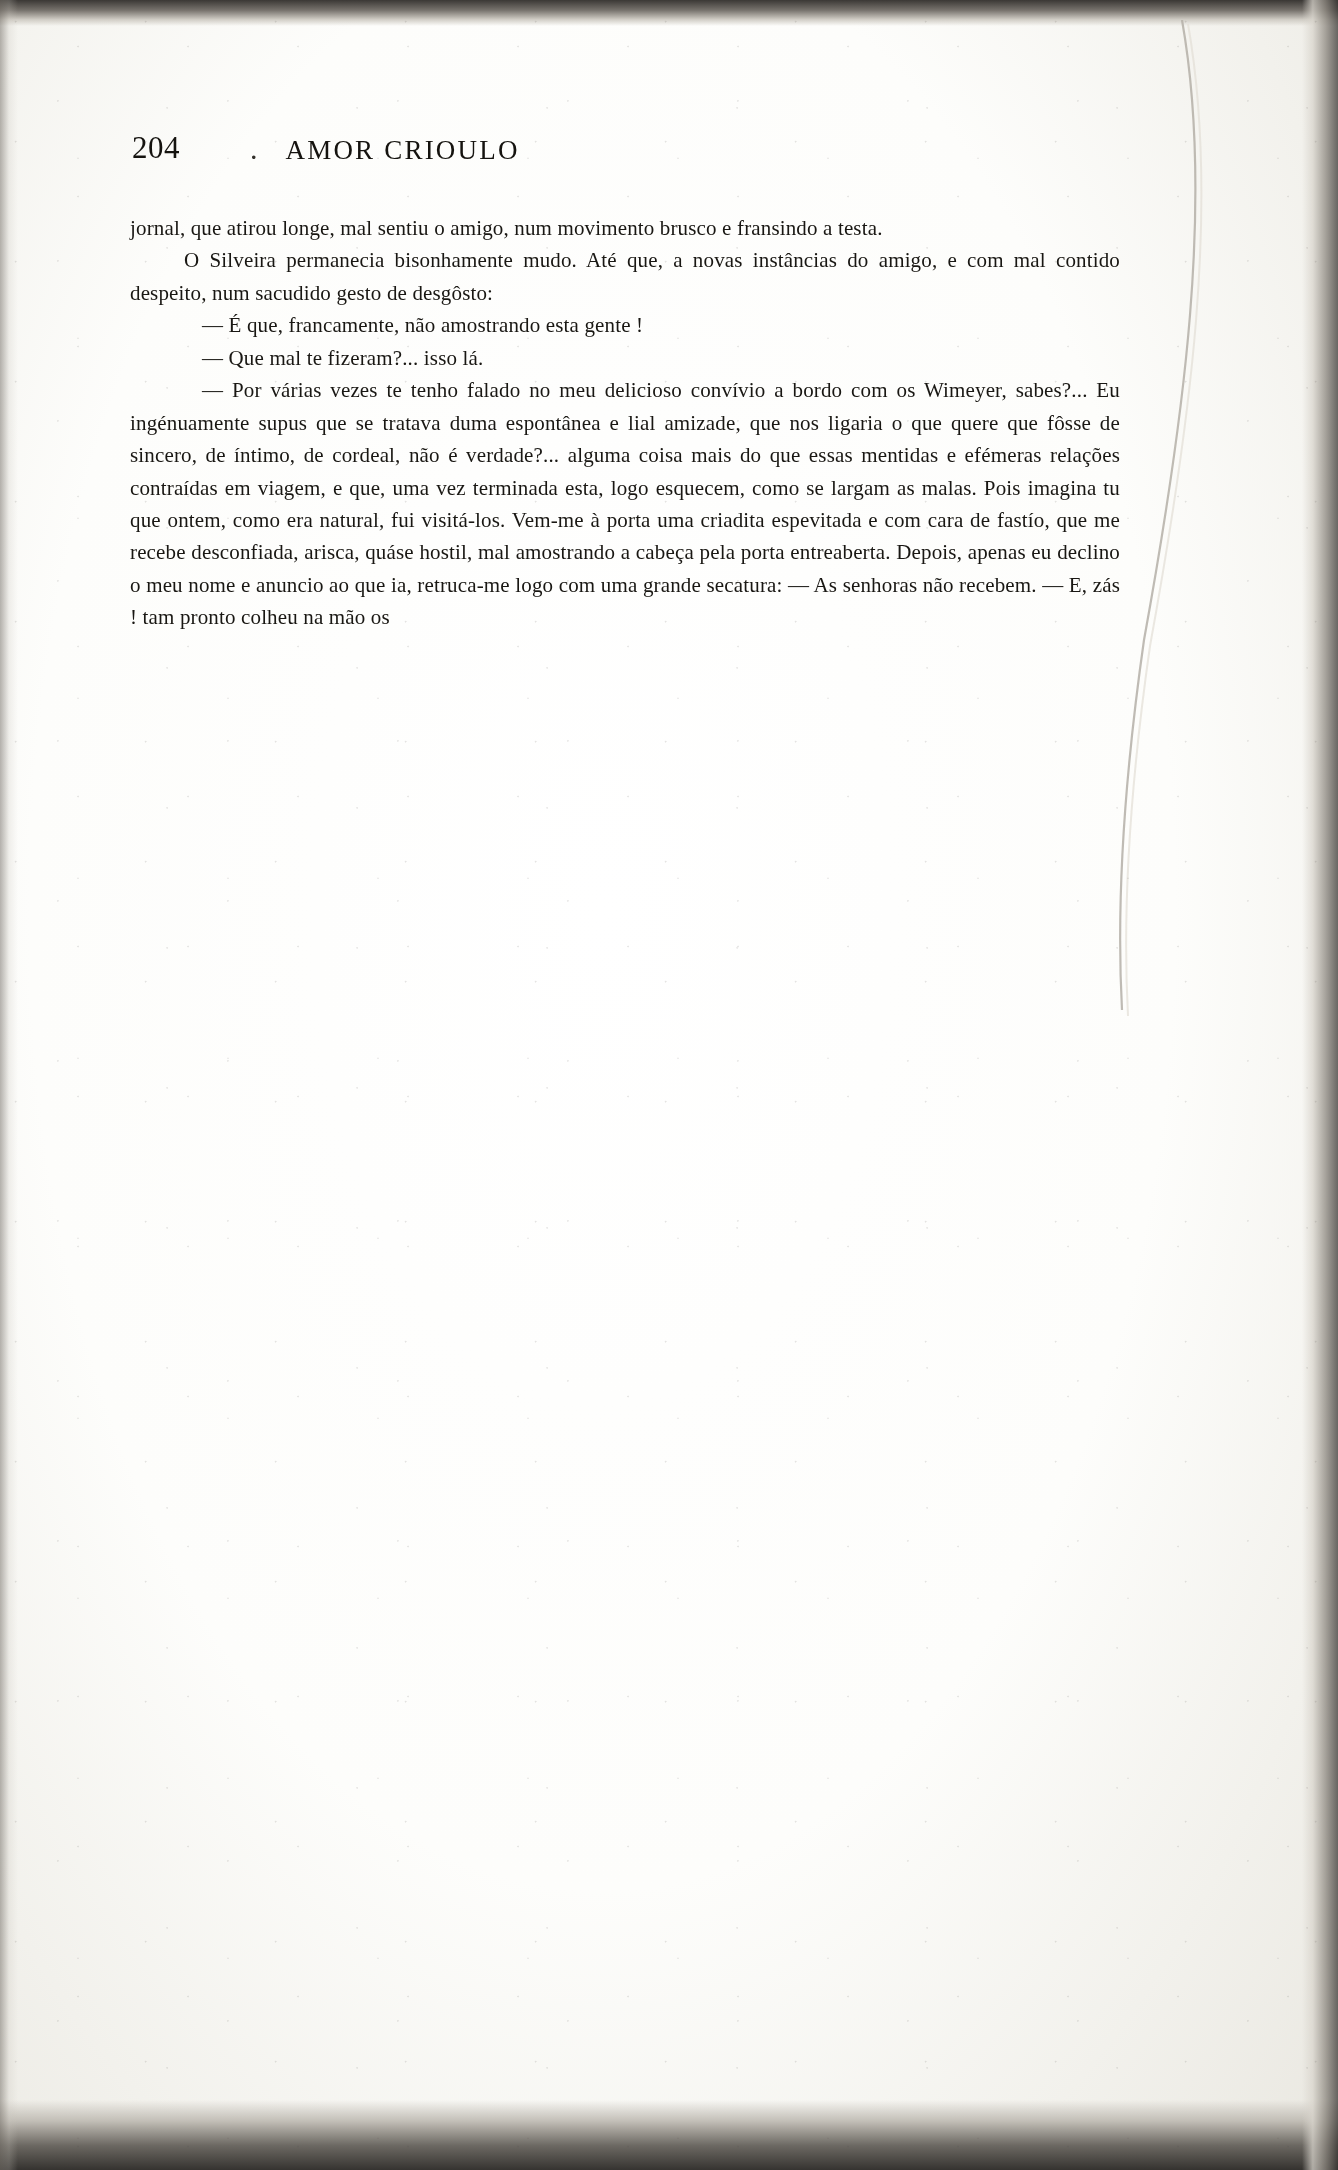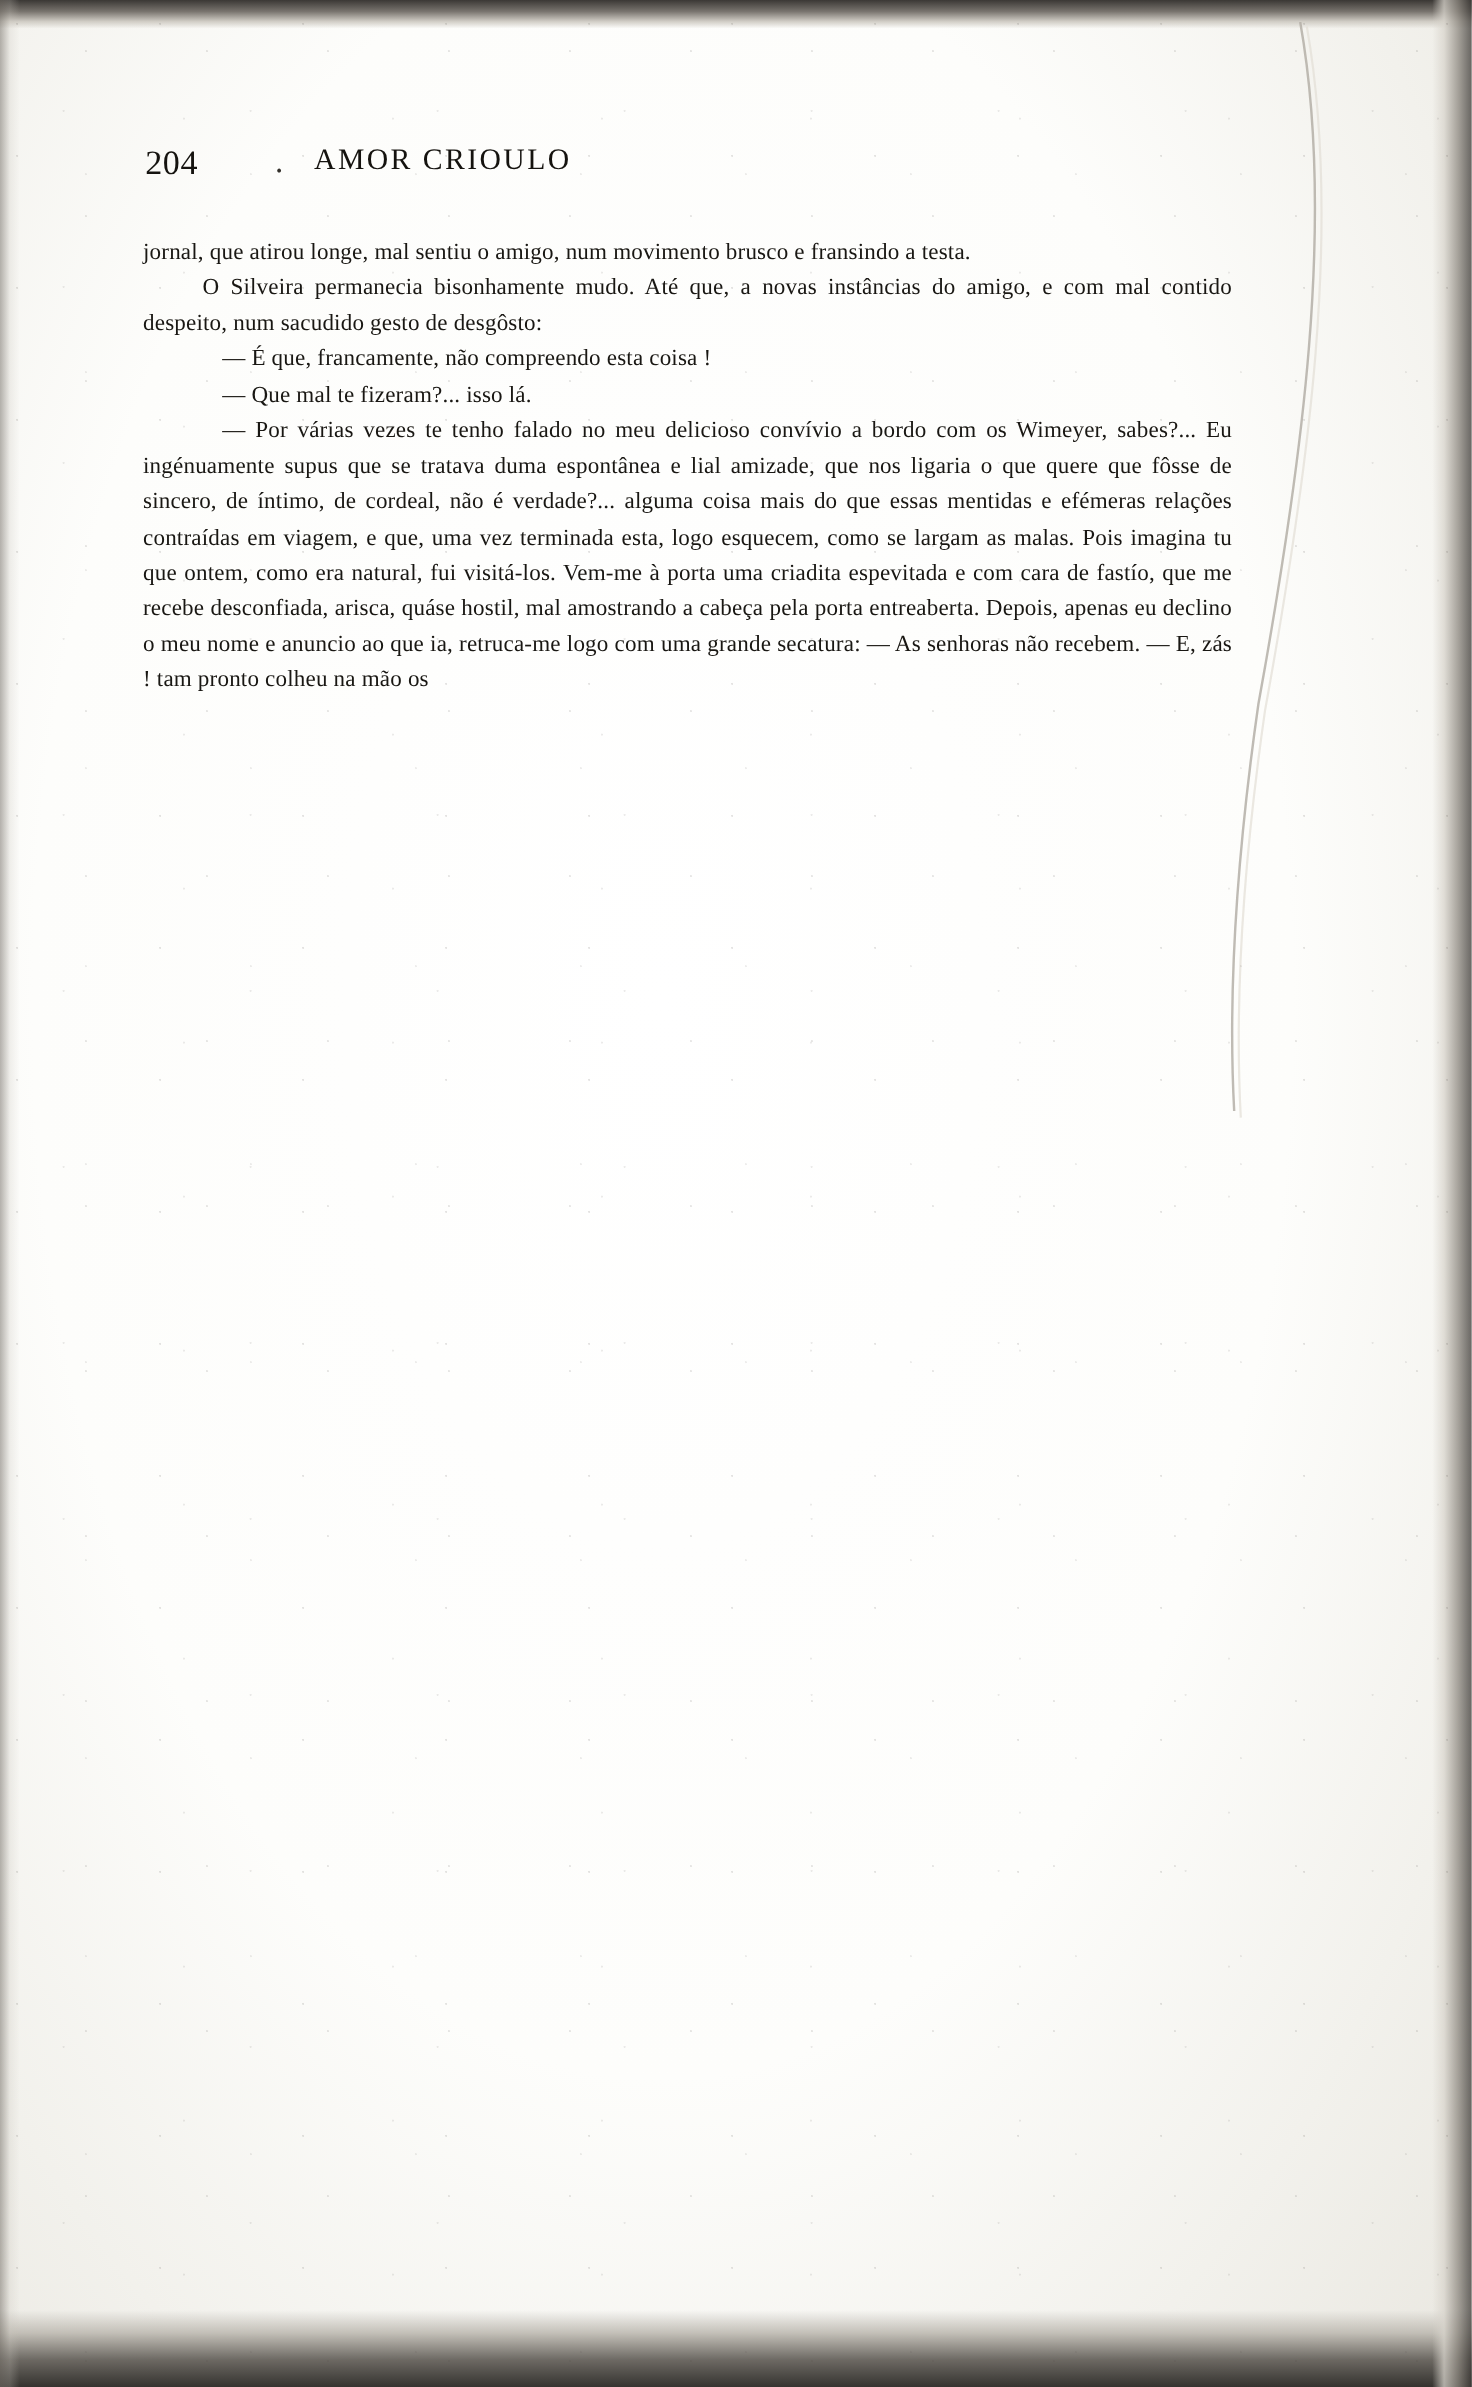--- a/index.html
+++ b/index.html
@@ -88,7 +88,7 @@
   
   .running-head {
     display: flex;
-    align-items: flex-start;
+    align-items: flex-end;
     gap: 28px;
     margin-bottom: 46px;
     padding-left: 2px;

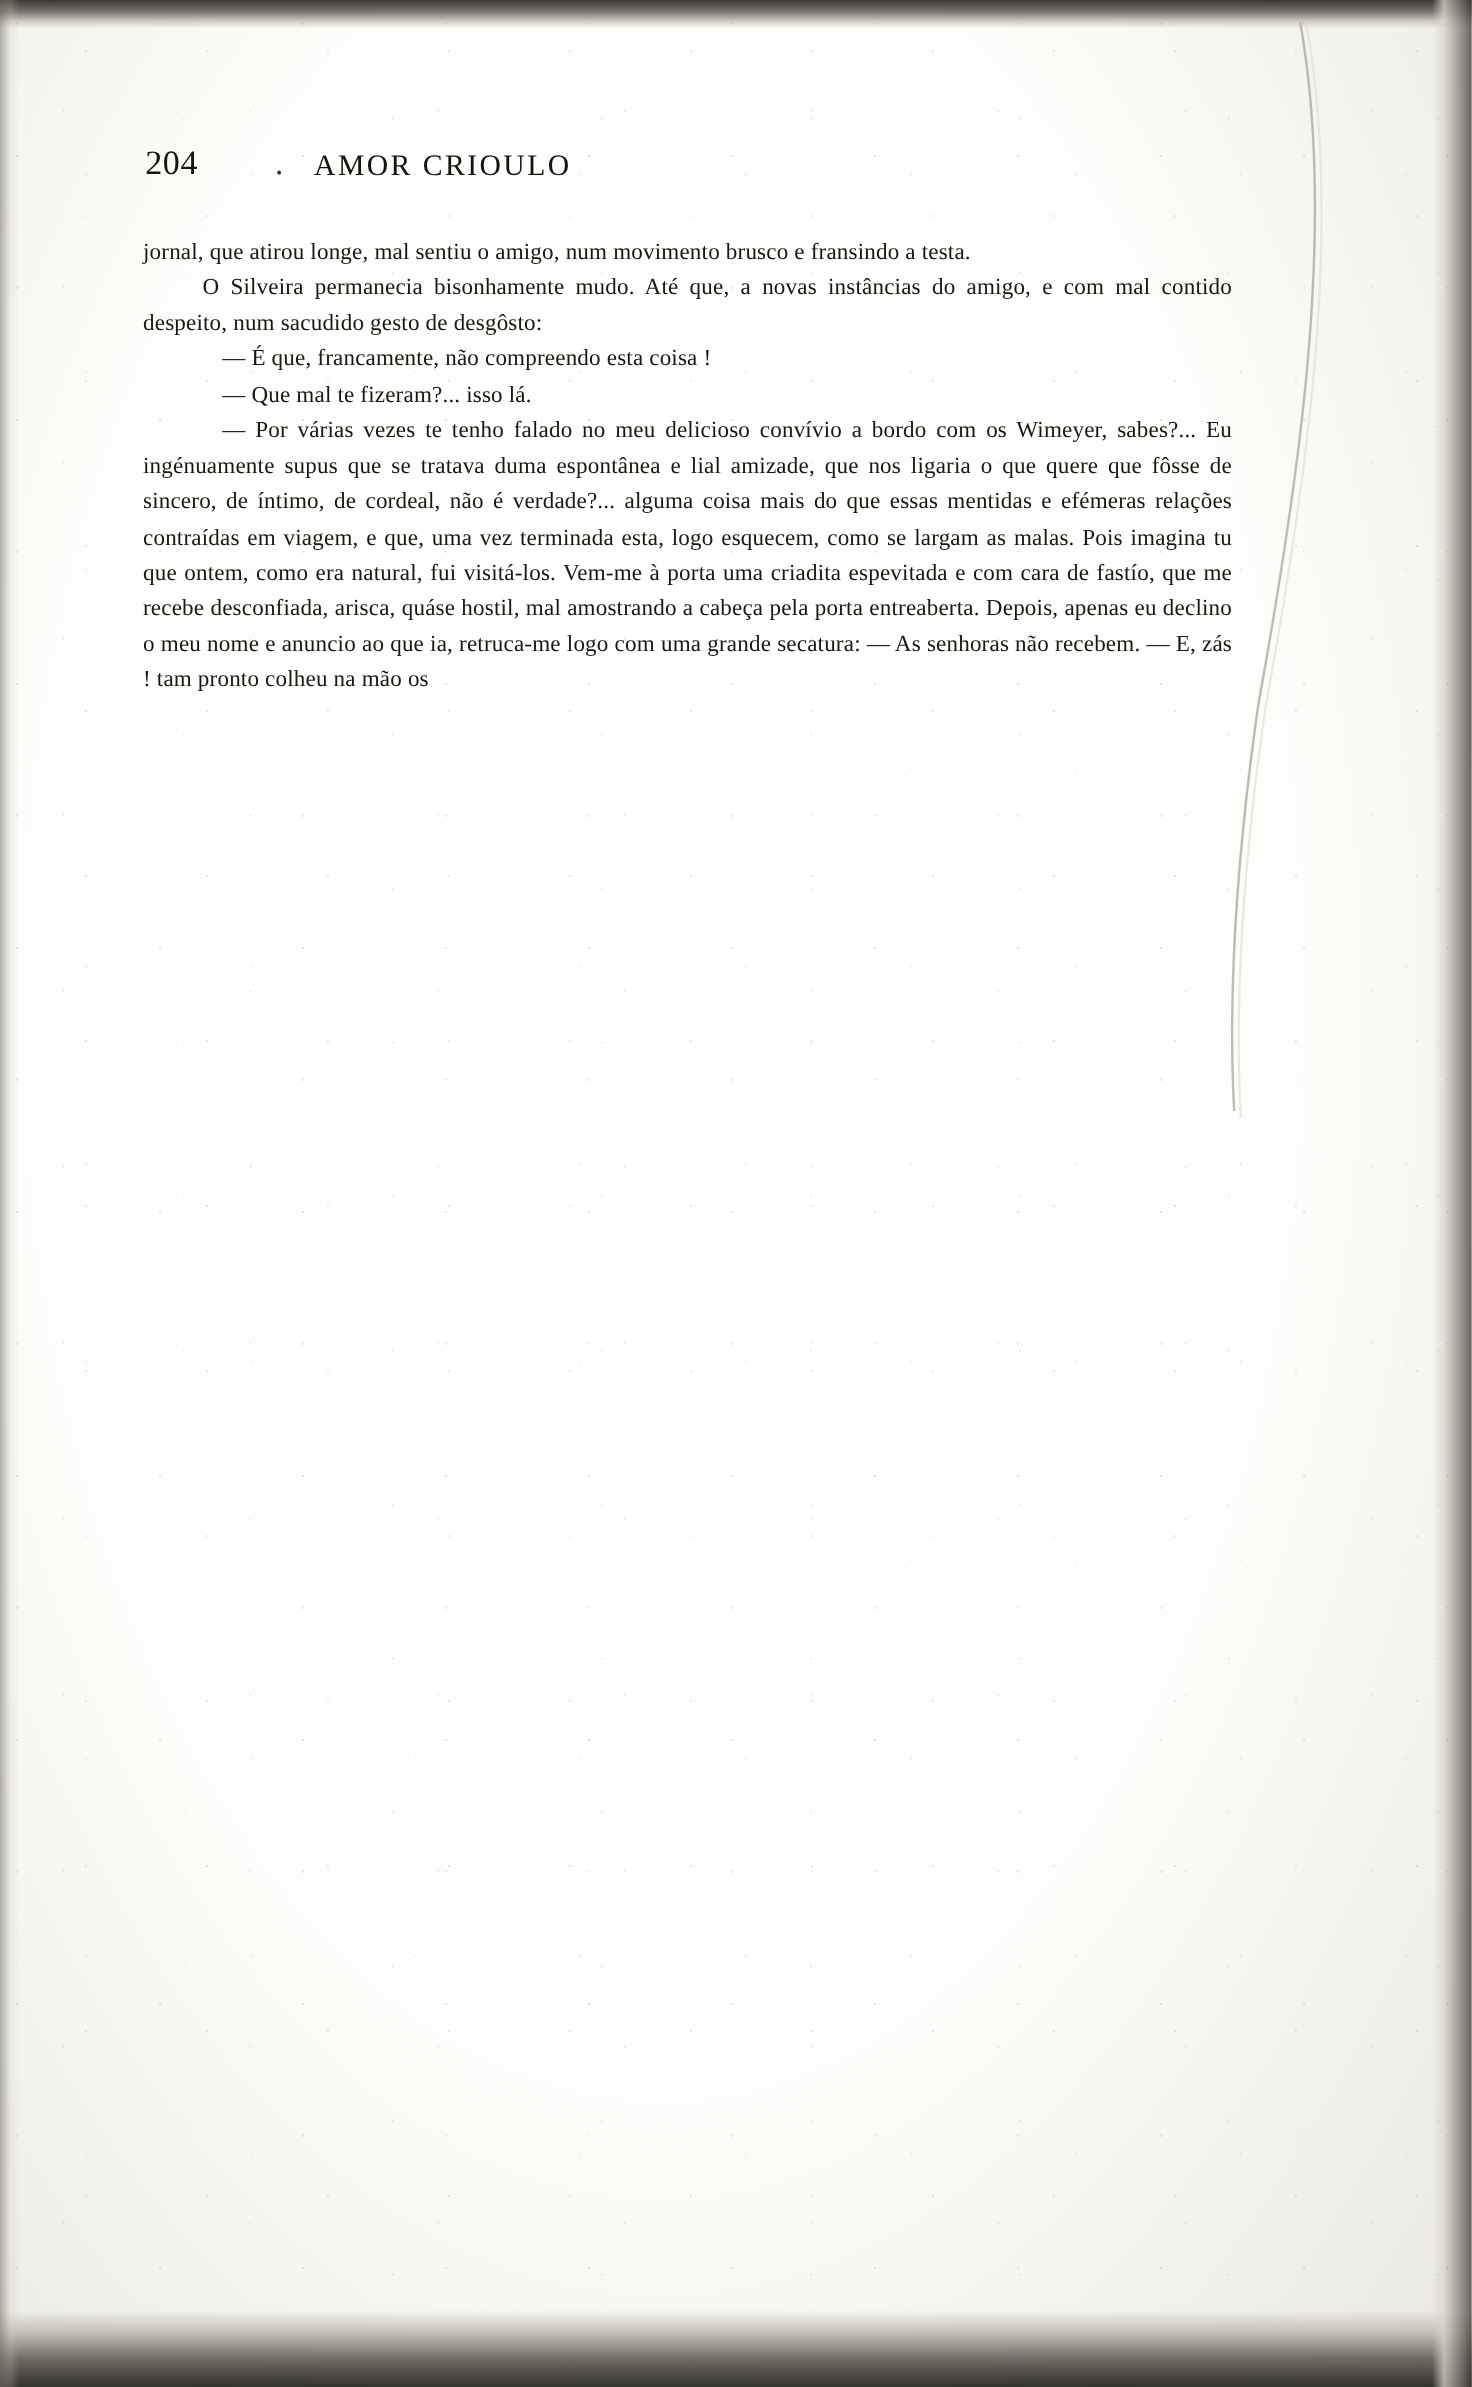--- a/index.html
+++ b/index.html
@@ -155,7 +155,7 @@
   <div class="body-text">
     <p>jornal, que atirou longe, mal sentiu o amigo, num movimento brusco e fransindo a testa.</p>
     <p class="indent">O Silveira permanecia bisonhamente mudo. Até que, a novas instâncias do amigo, e com mal contido despeito, num sacudido gesto de desgôsto:</p>
-    <p class="dash">— É que, francamente, não compreendo esta coisa !</p>
+    <p class="dash">— É que, francamente, não amostrando esta gente !</p>
     <p class="dash">— Que mal te fizeram?... isso lá.</p>
     <p class="dash">— Por várias vezes te tenho falado no meu delicioso convívio a bordo com os Wimeyer, sabes?... Eu ingénuamente supus que se tratava duma espontânea e lial amizade, que nos ligaria o que quere que fôsse de sincero, de íntimo, de cordeal, não é verdade?... alguma coisa mais do que essas mentidas e efémeras relações contraídas em viagem, e que, uma vez terminada esta, logo esquecem, como se largam as malas. Pois imagina tu que ontem, como era natural, fui visitá-los. Vem-me à porta uma criadita espevitada e com cara de fastío, que me recebe desconfiada, arisca, quáse hostil, mal amostrando a cabeça pela porta entreaberta. Depois, apenas eu declino o meu nome e anuncio ao que ia, retruca-me logo com uma grande secatura: — As senhoras não recebem. — E, zás ! tam pronto colheu na mão os</p>
   </div>

